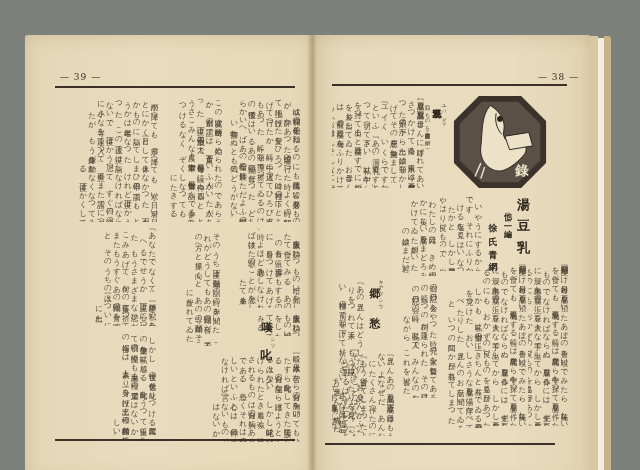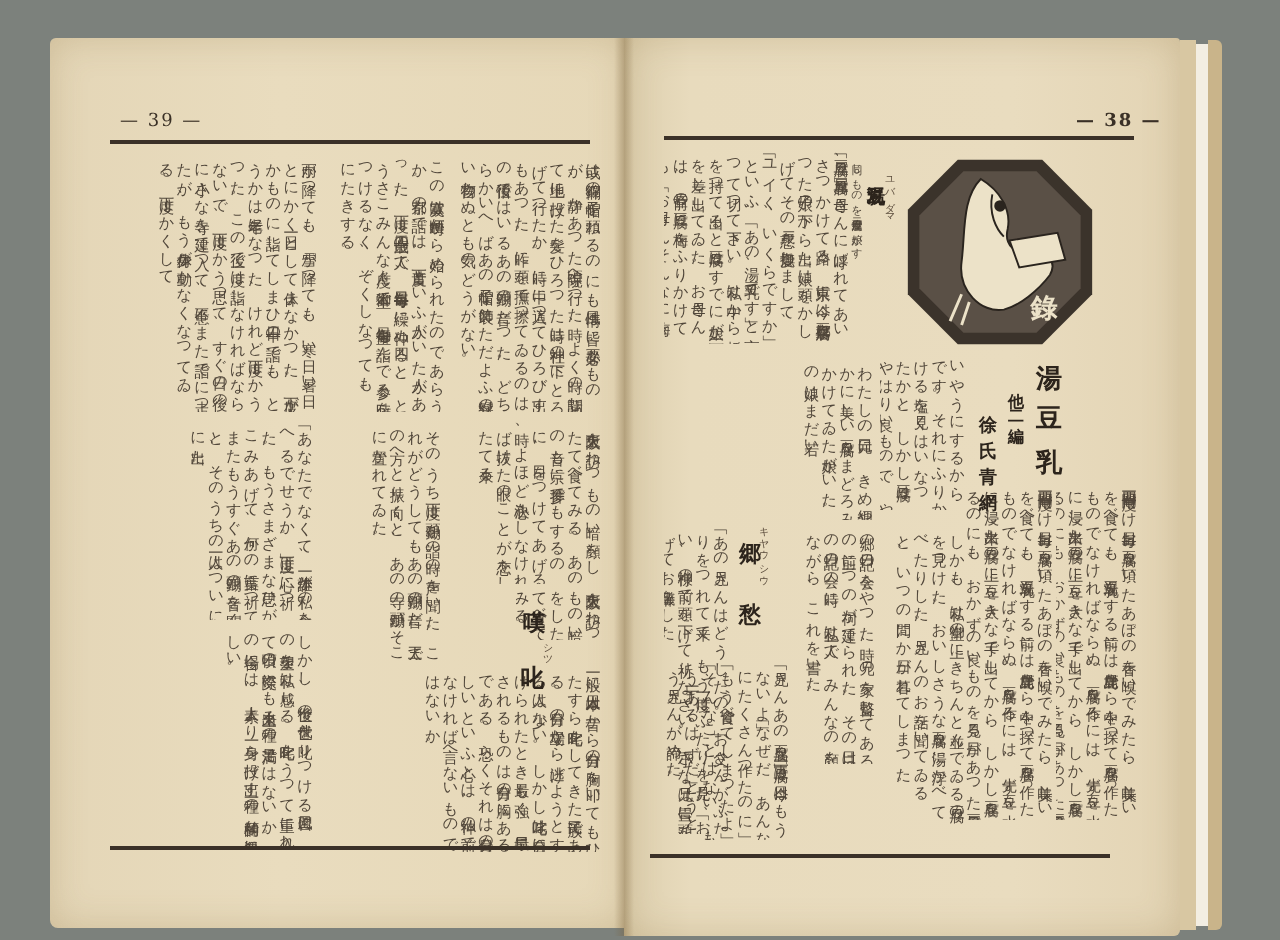--- a/index.html
+++ b/index.html
@@ -9,7 +9,7 @@
     position: relative;
     font-family: "DejaVu Serif", serif;
   }
-  .spread { position: absolute; left: 0; top: 0; width: 640px; height: 364px; }
+  .spread { position: absolute; left: 0; top: 16px; width: 640px; height: 364px; text-align: right; }
 
   .page {
     position: absolute;

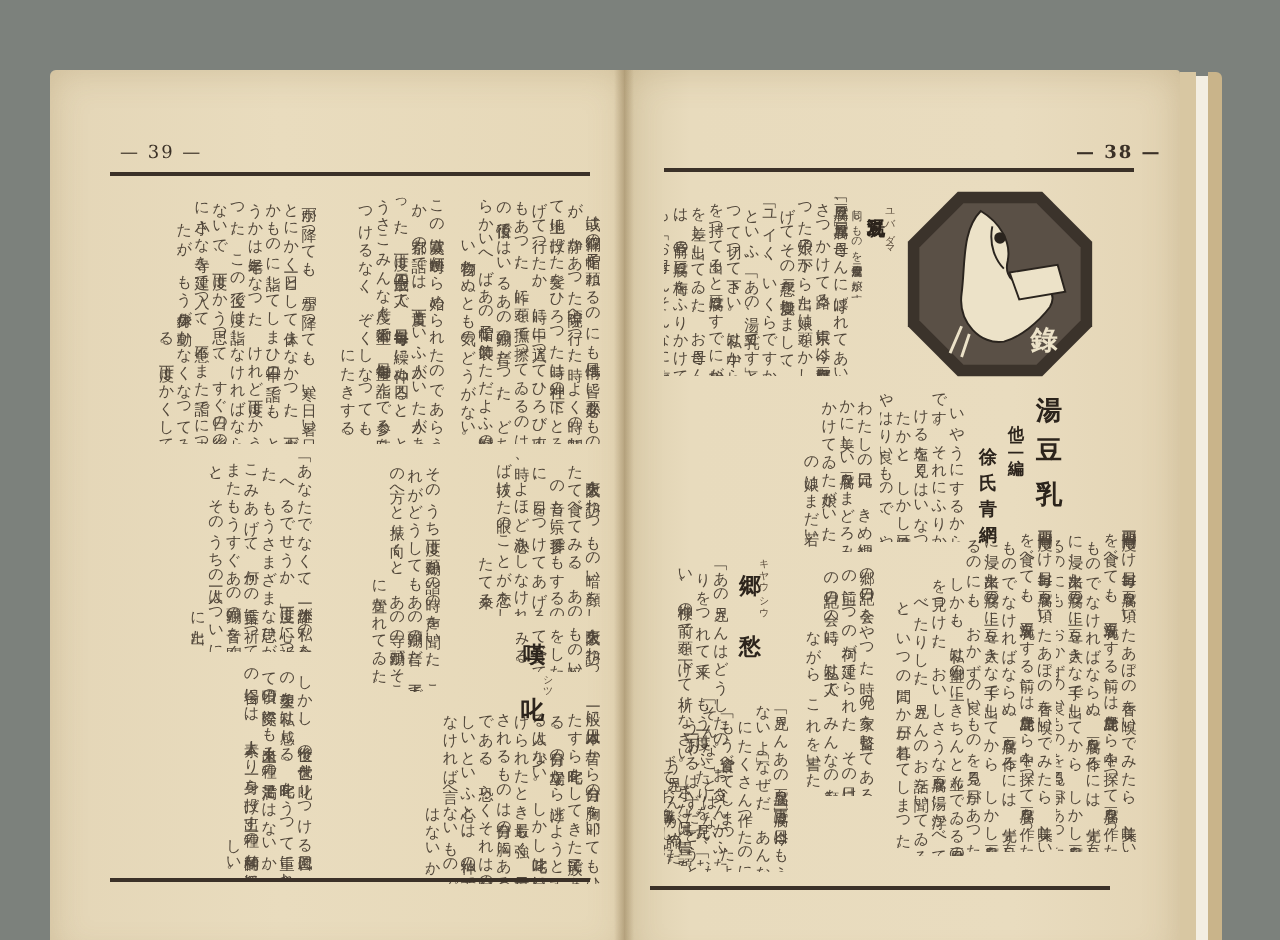--- a/index.html
+++ b/index.html
@@ -86,7 +86,7 @@
 
   <div class="rule" style="left:55px; top:423px; width:240px; height:1.5px;"></div>
 
-  <div class="page-number" style="left:538px; top:56px;font-weight:bold;">— 38 —</div>
+  <div class="page-number" style="left:538px; top:56px;">— 38 —</div>
   <div class="rule" style="left:332px; top:68px; width:235px;"></div>
 
   <div class="block" style="left:332px; top:74px; width:92px; height:98px;">「豆腐屋、豆腐屋」お母さんに呼ばれてあいさつかけて路る。東京に今は京都豆腐店に帰つた娘子の下から出た娘は頭をかしげてその戸惑を撫愛しまして、「ユイく、いくらですか」といふ、「あの湯、豆乳です」と言つて切つて下さい。私は中から板を持つて出ると豆腐はすでに娘が一丁豆腐を差し出してゐた。お母さんは、昼前の豆腐に梅をふりかけても、「お母さんそんなに梅をおいてどうするの」「またな</div>

